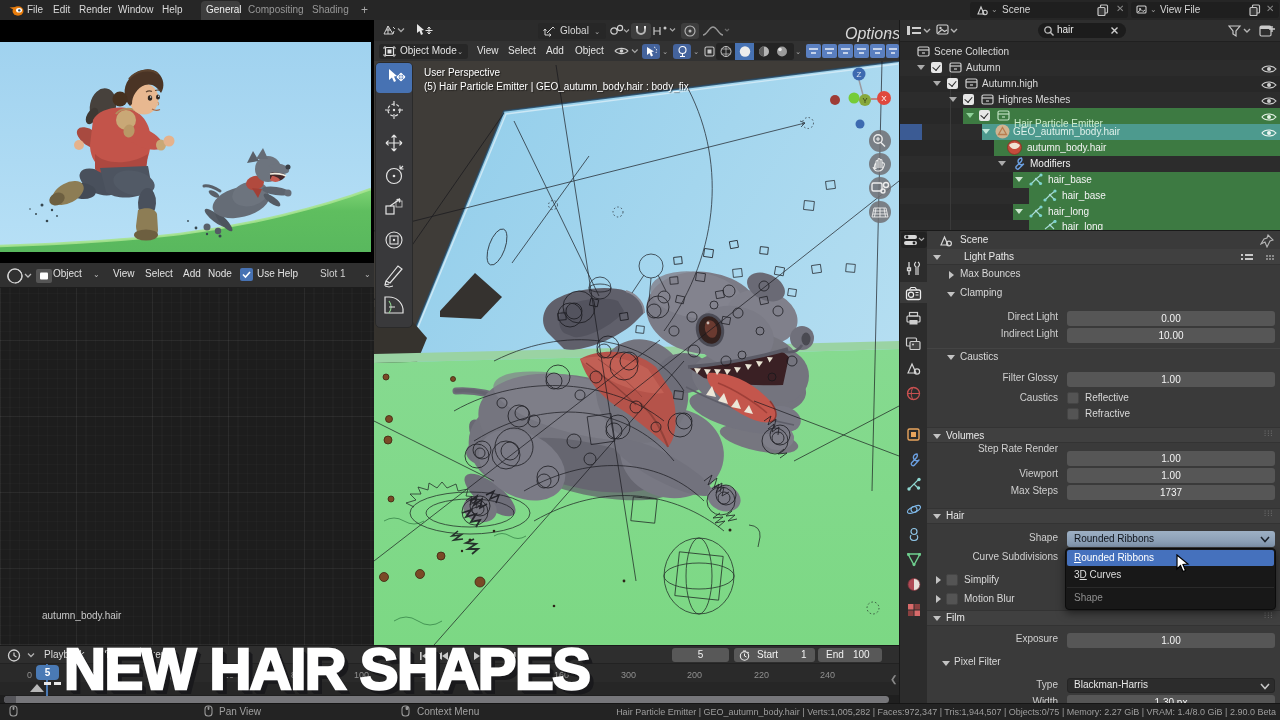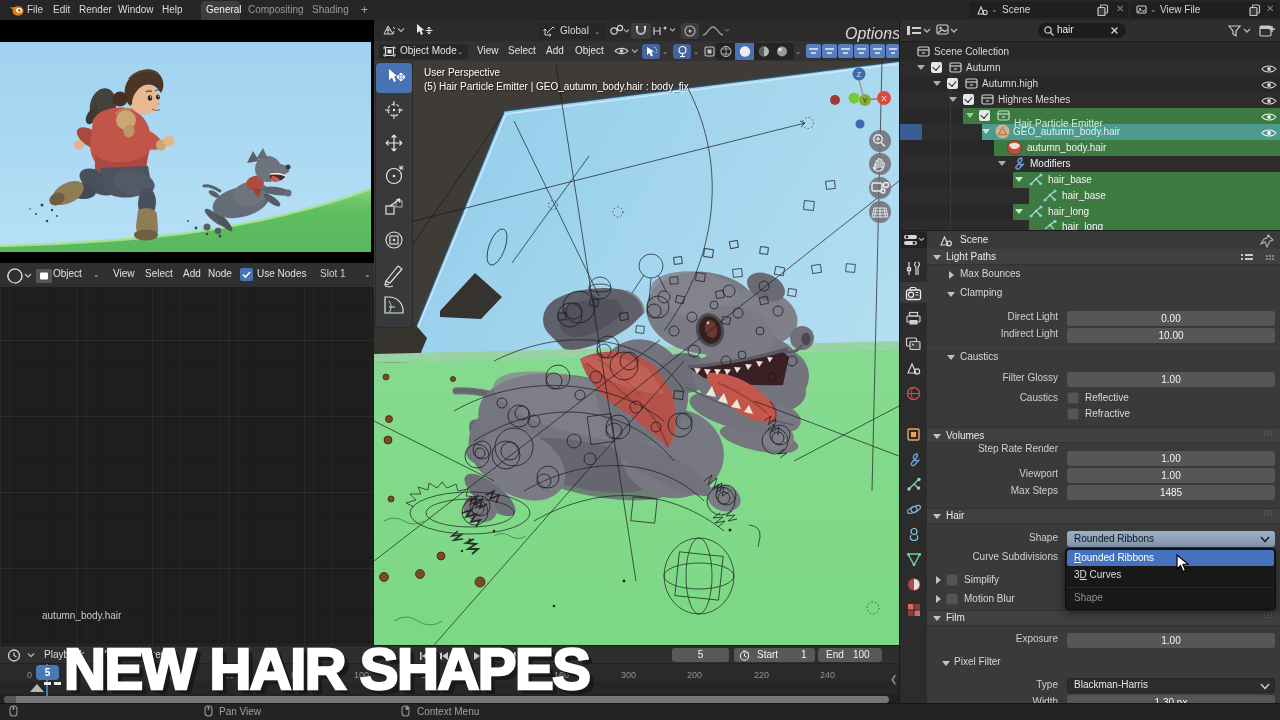--- a/index.html
+++ b/index.html
@@ -959,7 +959,7 @@
 
   <div class="abs" style="left:27px;top:18px;width:354px;height:16px;background:#404040;border-bottom:1px solid #333;"></div>
   <div class="pdisc" style="left:33px;top:24px;"></div>
-  <div class="phead" style="left:46px;top:20px;">Light Paths</div>
+  <div class="phead" style="left:64px;top:20px;">Light Paths</div>
   <svg class="abs" style="left:340px;top:22px;" width="36" height="10" viewBox="0 0 36 10">
     <rect x="1" y="1" width="2" height="2" fill="#c8c8c8"></rect>
         <rect x="5" y="1" width="8" height="2" fill="#c8c8c8"></rect>

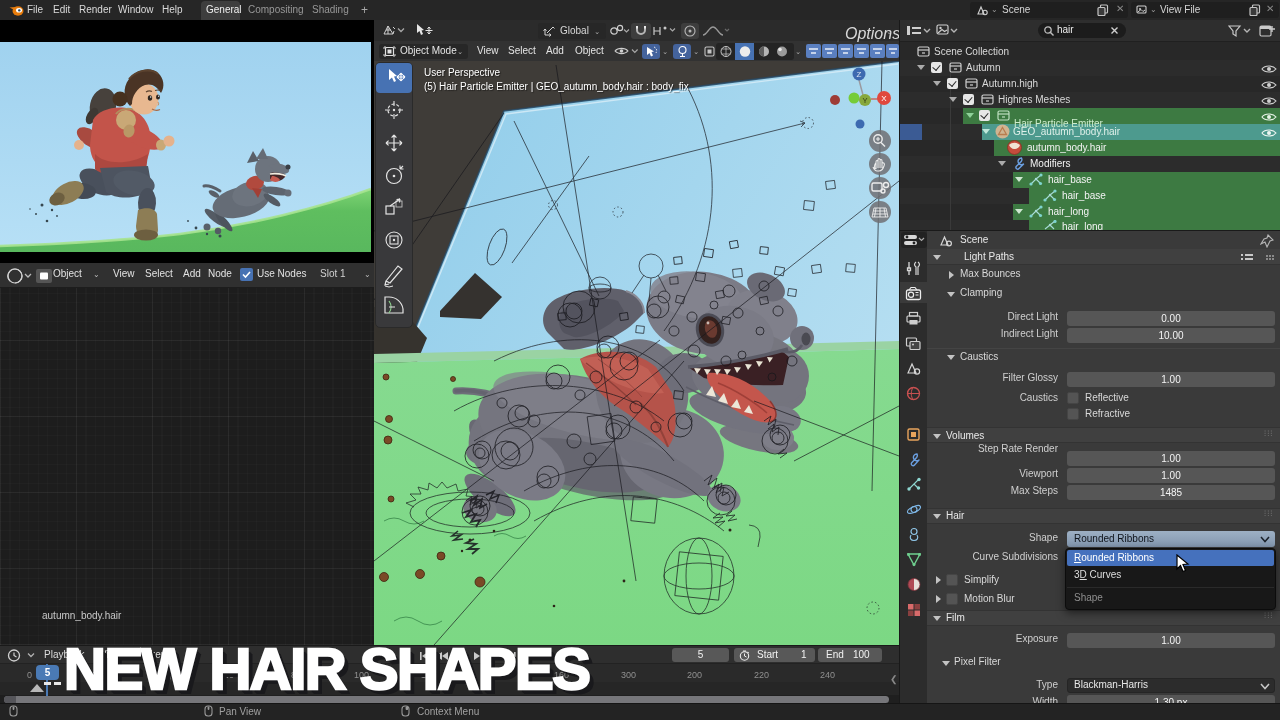--- a/index.html
+++ b/index.html
@@ -198,7 +198,7 @@
 <svg class="abs" style="left:241px;top:269px;" width="11" height="11" viewBox="0 0 11 11">
       <path d="M2,5.5 L4.5,8 L9,3" fill="none" stroke="#fff" stroke-width="1.6"></path>
     </svg>
-<div class="t" style="left:257px;top:268px;font-size:10px;color:#e2e2e2;">Use Nodes</div>
+<div class="t" style="left:257px;top:268px;font-size:10px;color:#e2e2e2;">Use Help</div>
 <div class="t" style="left:320px;top:268px;font-size:10px;color:#d0d0d0;text-align:center;">Slot 1</div>
 <div class="t" style="left:364px;top:270px;font-size:8px;color:#bbb;">⌄</div>
 

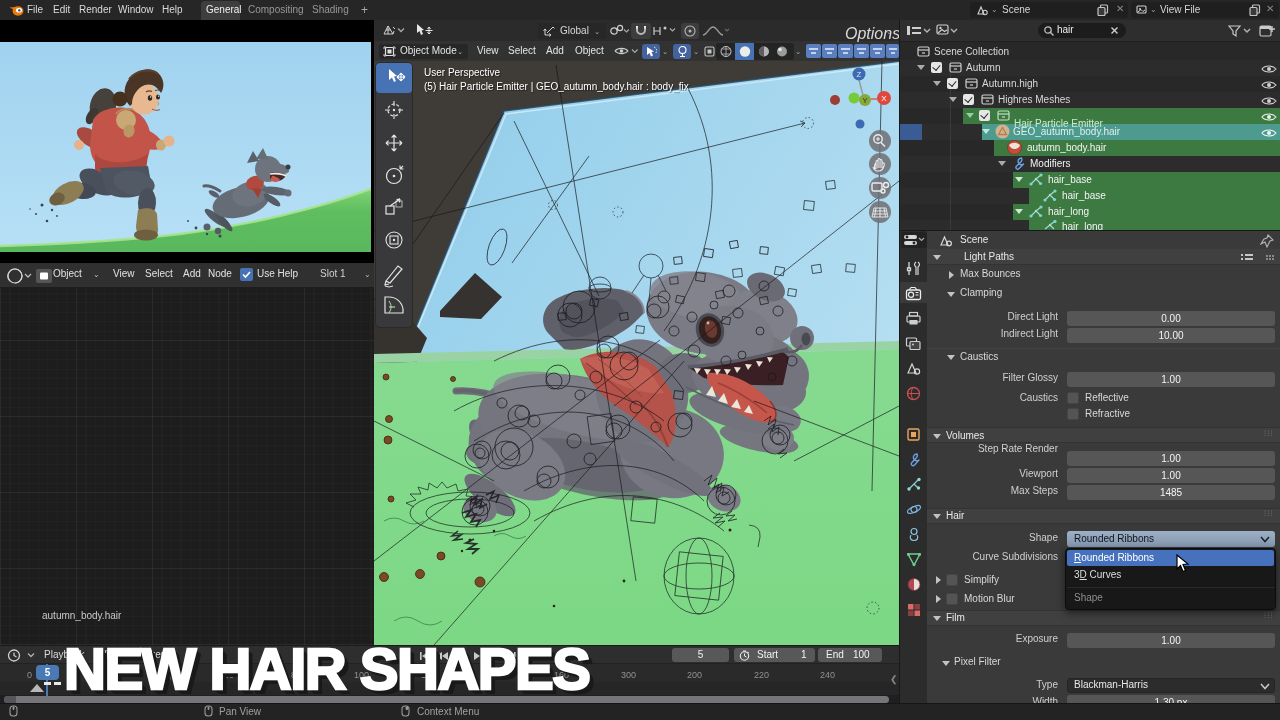--- a/index.html
+++ b/index.html
@@ -1001,7 +1001,7 @@
   <div class="plab" style="top:237px;">Viewport</div>
   <div class="pfield" style="top:237px;">1.00</div>
   <div class="plab" style="top:254px;">Max Steps</div>
-  <div class="pfield" style="top:254px;">1485</div>
+  <div class="pfield" style="top:254px;">1737</div>
   <div class="abs" style="left:27px;top:277px;width:354px;height:16px;background:#404040;border-top:1px solid #333;border-bottom:1px solid #333;"></div>
   <div class="pdisc" style="left:33px;top:283px;"></div>
   <div class="phead" style="left:46px;top:279px;">Hair</div>

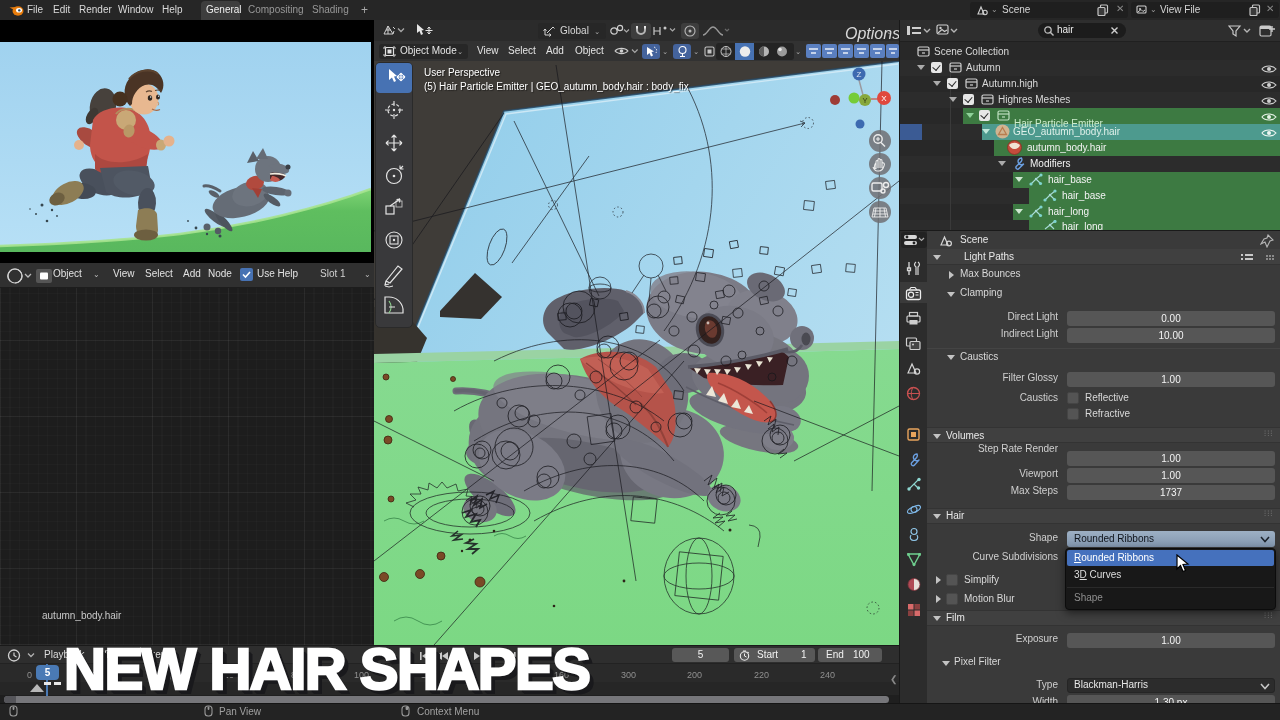--- a/index.html
+++ b/index.html
@@ -1126,6 +1126,7 @@
   <rect x="4.6" y="1.5" width="2.6" height="3.4" rx="0.9" fill="#999"></rect>
 </svg>
 <div class="t" style="left:417px;top:706px;font-size:10px;color:#a0a0a0;">Context Menu</div>
+<div class="t" style="right:4px;top:707px;font-size:9px;color:#9e9e9e;">Hair Particle Emitter | GEO_autumn_body.hair | Verts:1,005,282 | Faces:972,347 | Tris:1,944,507 | Objects:0/75 | Memory: 2.27 GiB | VRAM: 1.4/8.0 GiB | 2.90.0 Beta</div>
 
 <div class="t" id="bigtitle" style="left:64px;top:635px;font-size:58px;font-weight:bold;color:#fff;
   letter-spacing:-1.5px; -webkit-text-stroke:2.4px #fff;

